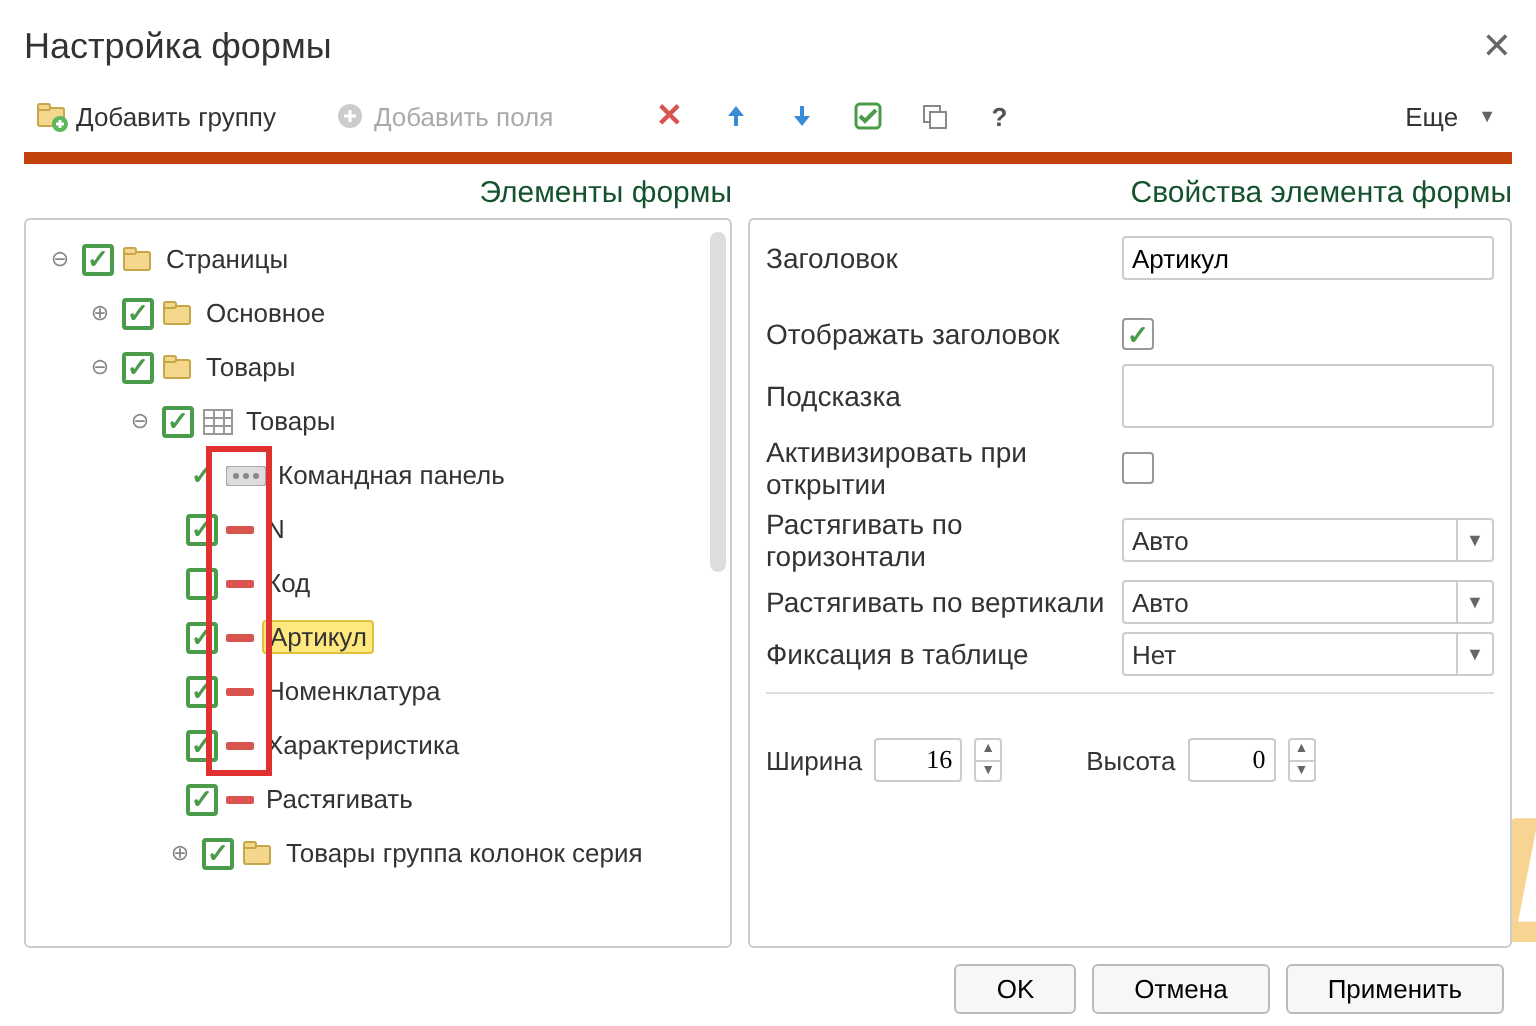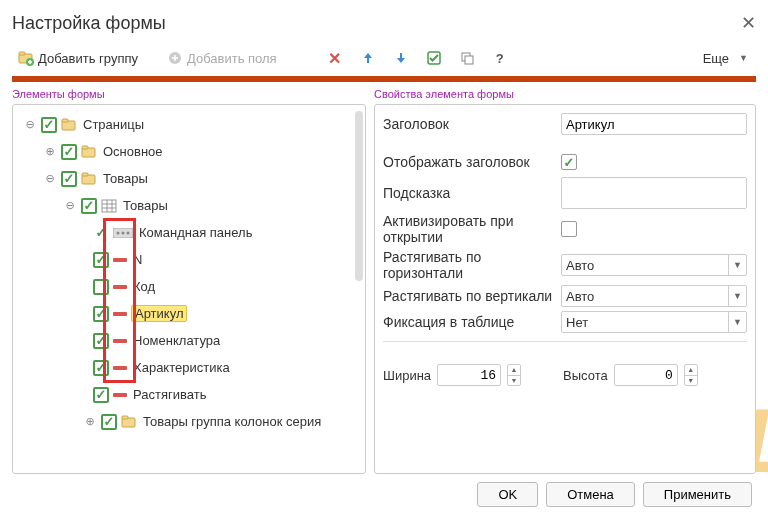--- a/index.html
+++ b/index.html
@@ -17,7 +17,7 @@
 .drop-caret { font-size: 9px; color: #666; }
 .content { display: flex; gap: 8px; height: 388px; margin-top: 4px; }
 .panel { flex: 1; display: flex; flex-direction: column; }
-.panel-title { font-size: 11px; color: #a21caf; padding: 2px 0 4px 0; }
+.panel-title { font-size: 15px; color: #14532d; padding: 2px 0 4px 0; text-align: right; }
 .panel-body { flex: 1; border: 1px solid #ccc; border-radius: 3px; overflow: hidden; background: #fff; }
 .left .panel-body { position: relative; }
 .tree { padding: 6px 2px; overflow-y: auto; height: 100%; }

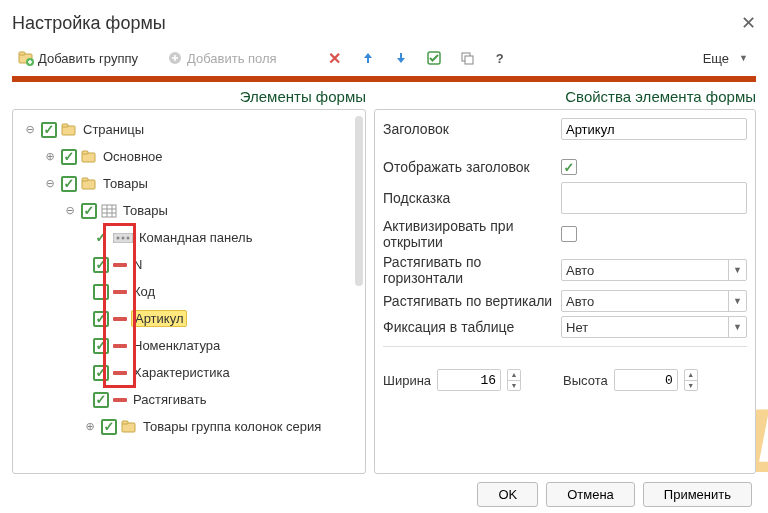--- a/index.html
+++ b/index.html
@@ -45,7 +45,7 @@
 .sel-btn { width: 18px; border-left: 1px solid #ccc; display: flex; align-items: center; justify-content: center; font-size: 9px; color: #666; cursor: pointer; height: 100%; }
 .dim-row { display: flex; align-items: center; gap: 6px; margin-top: 10px; }
 .dim-label { font-size: 13px; }
-.dim-input { width: 64px; border: 1px solid #ccc; border-radius: 2px; height: 22px; text-align: right; padding: 0 4px; font-size: 13px; font-family: Liberation Mono, monospace; }
+.dim-input { width: 44px; border: 1px solid #ccc; border-radius: 2px; height: 22px; text-align: right; padding: 0 4px; font-size: 13px; font-family: Liberation Serif, serif; }
 .spinner { width: 14px; border: 1px solid #ccc; border-radius: 2px; height: 22px; display: flex; flex-direction: column; }
 .spinner div { flex: 1; font-size: 7px; display: flex; align-items: center; justify-content: center; color: #666; cursor: pointer; }
 .spinner div:first-child { border-bottom: 1px solid #ccc; }

